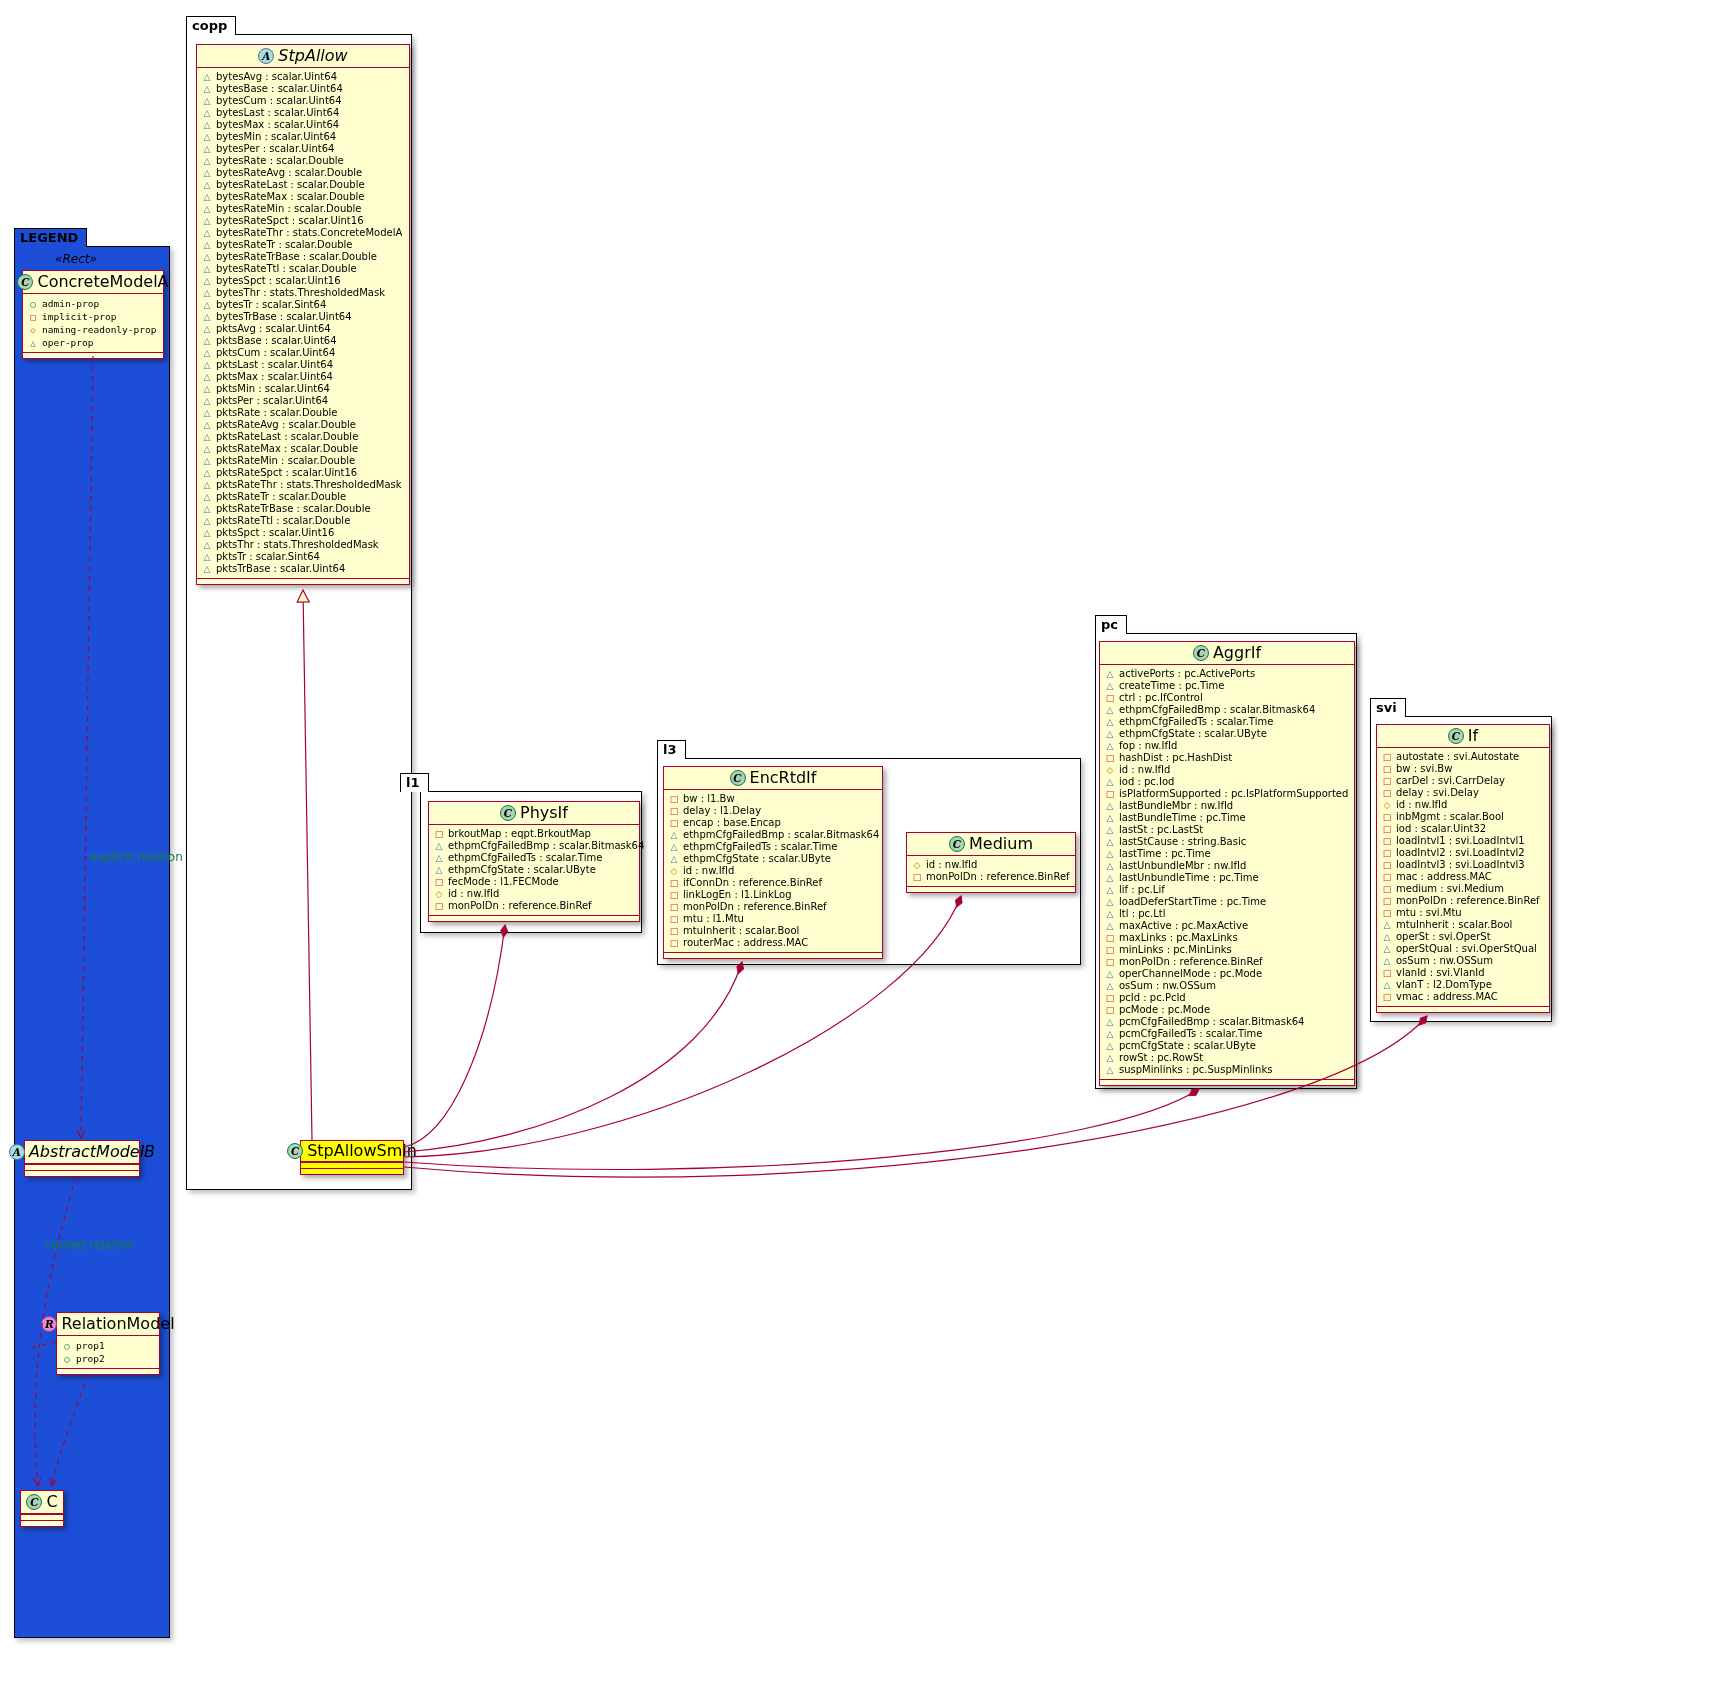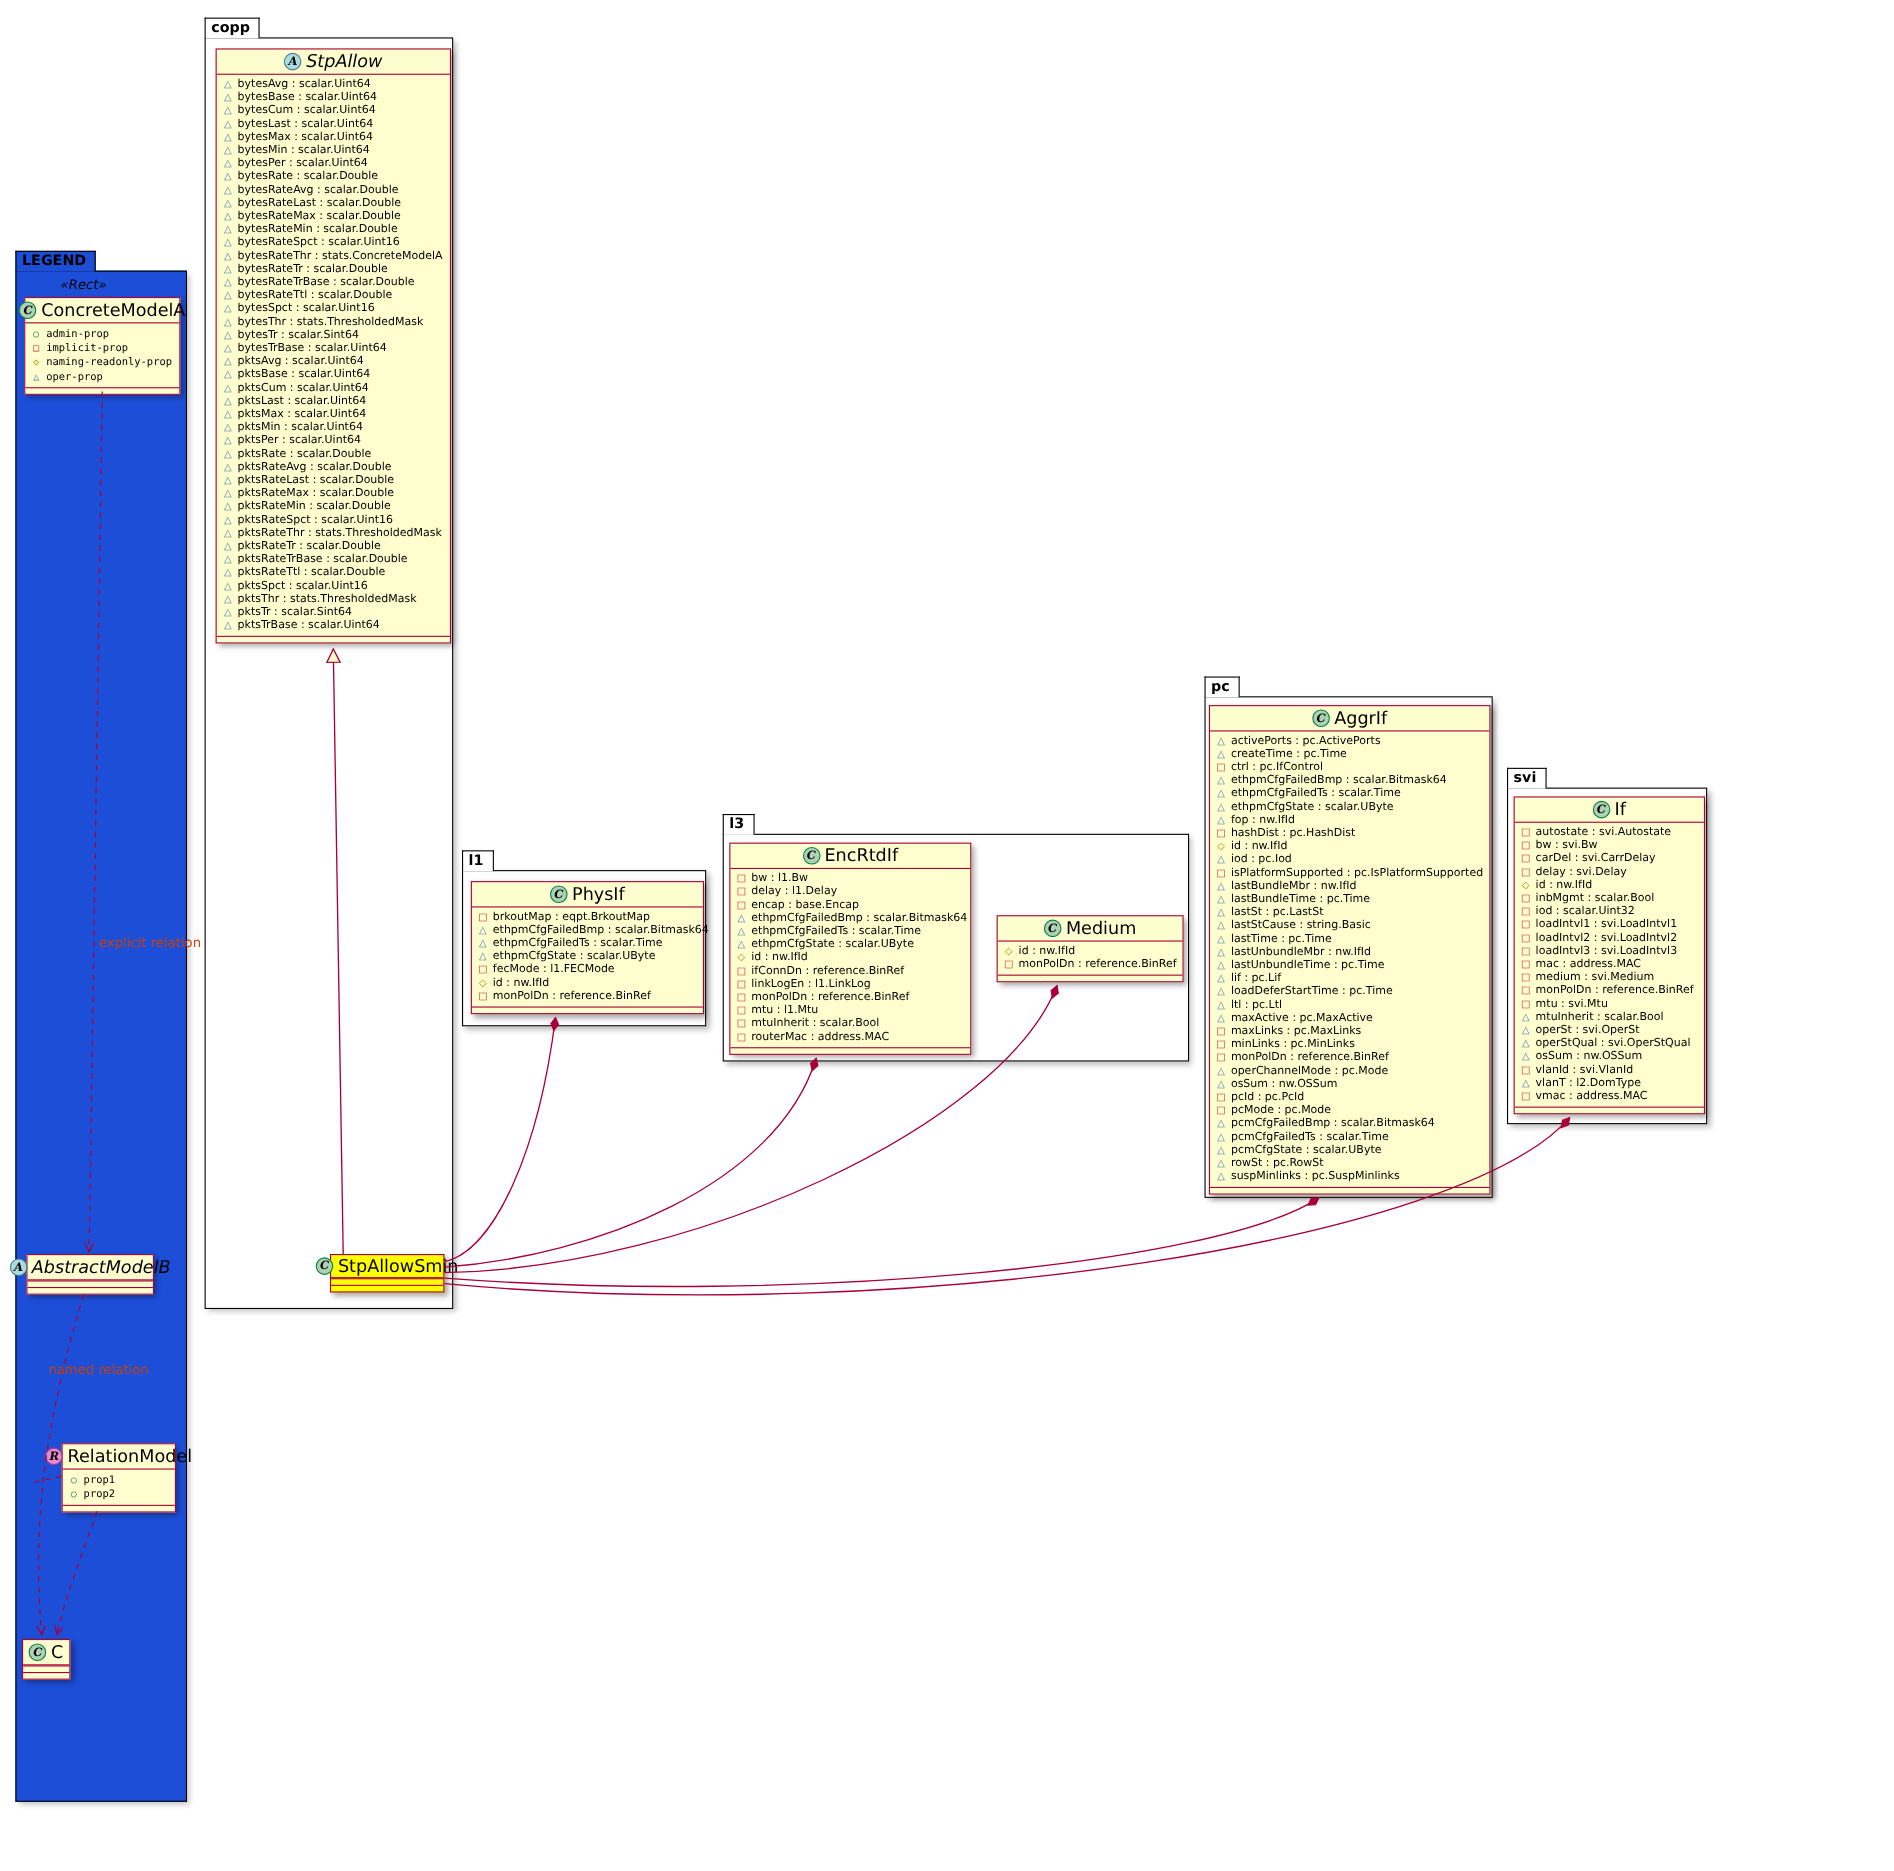--- a/index.html
+++ b/index.html
@@ -60,7 +60,7 @@
   <div class="pkg-tab" style="left:186px; top:16px;">copp</div>
   <div class="pkg-body" style="left:186px; top:34px; width:226px; height:1156px;"></div>
 
-  <div class="pkg-tab" style="left:420px; top:773px;text-align:right;">l1</div>
+  <div class="pkg-tab" style="left:400px; top:773px;text-align:right;">l1</div>
   <div class="pkg-body" style="left:420px; top:791px; width:222px; height:142px;"></div>
 
   <div class="pkg-tab" style="left:657px; top:740px;">l3</div>

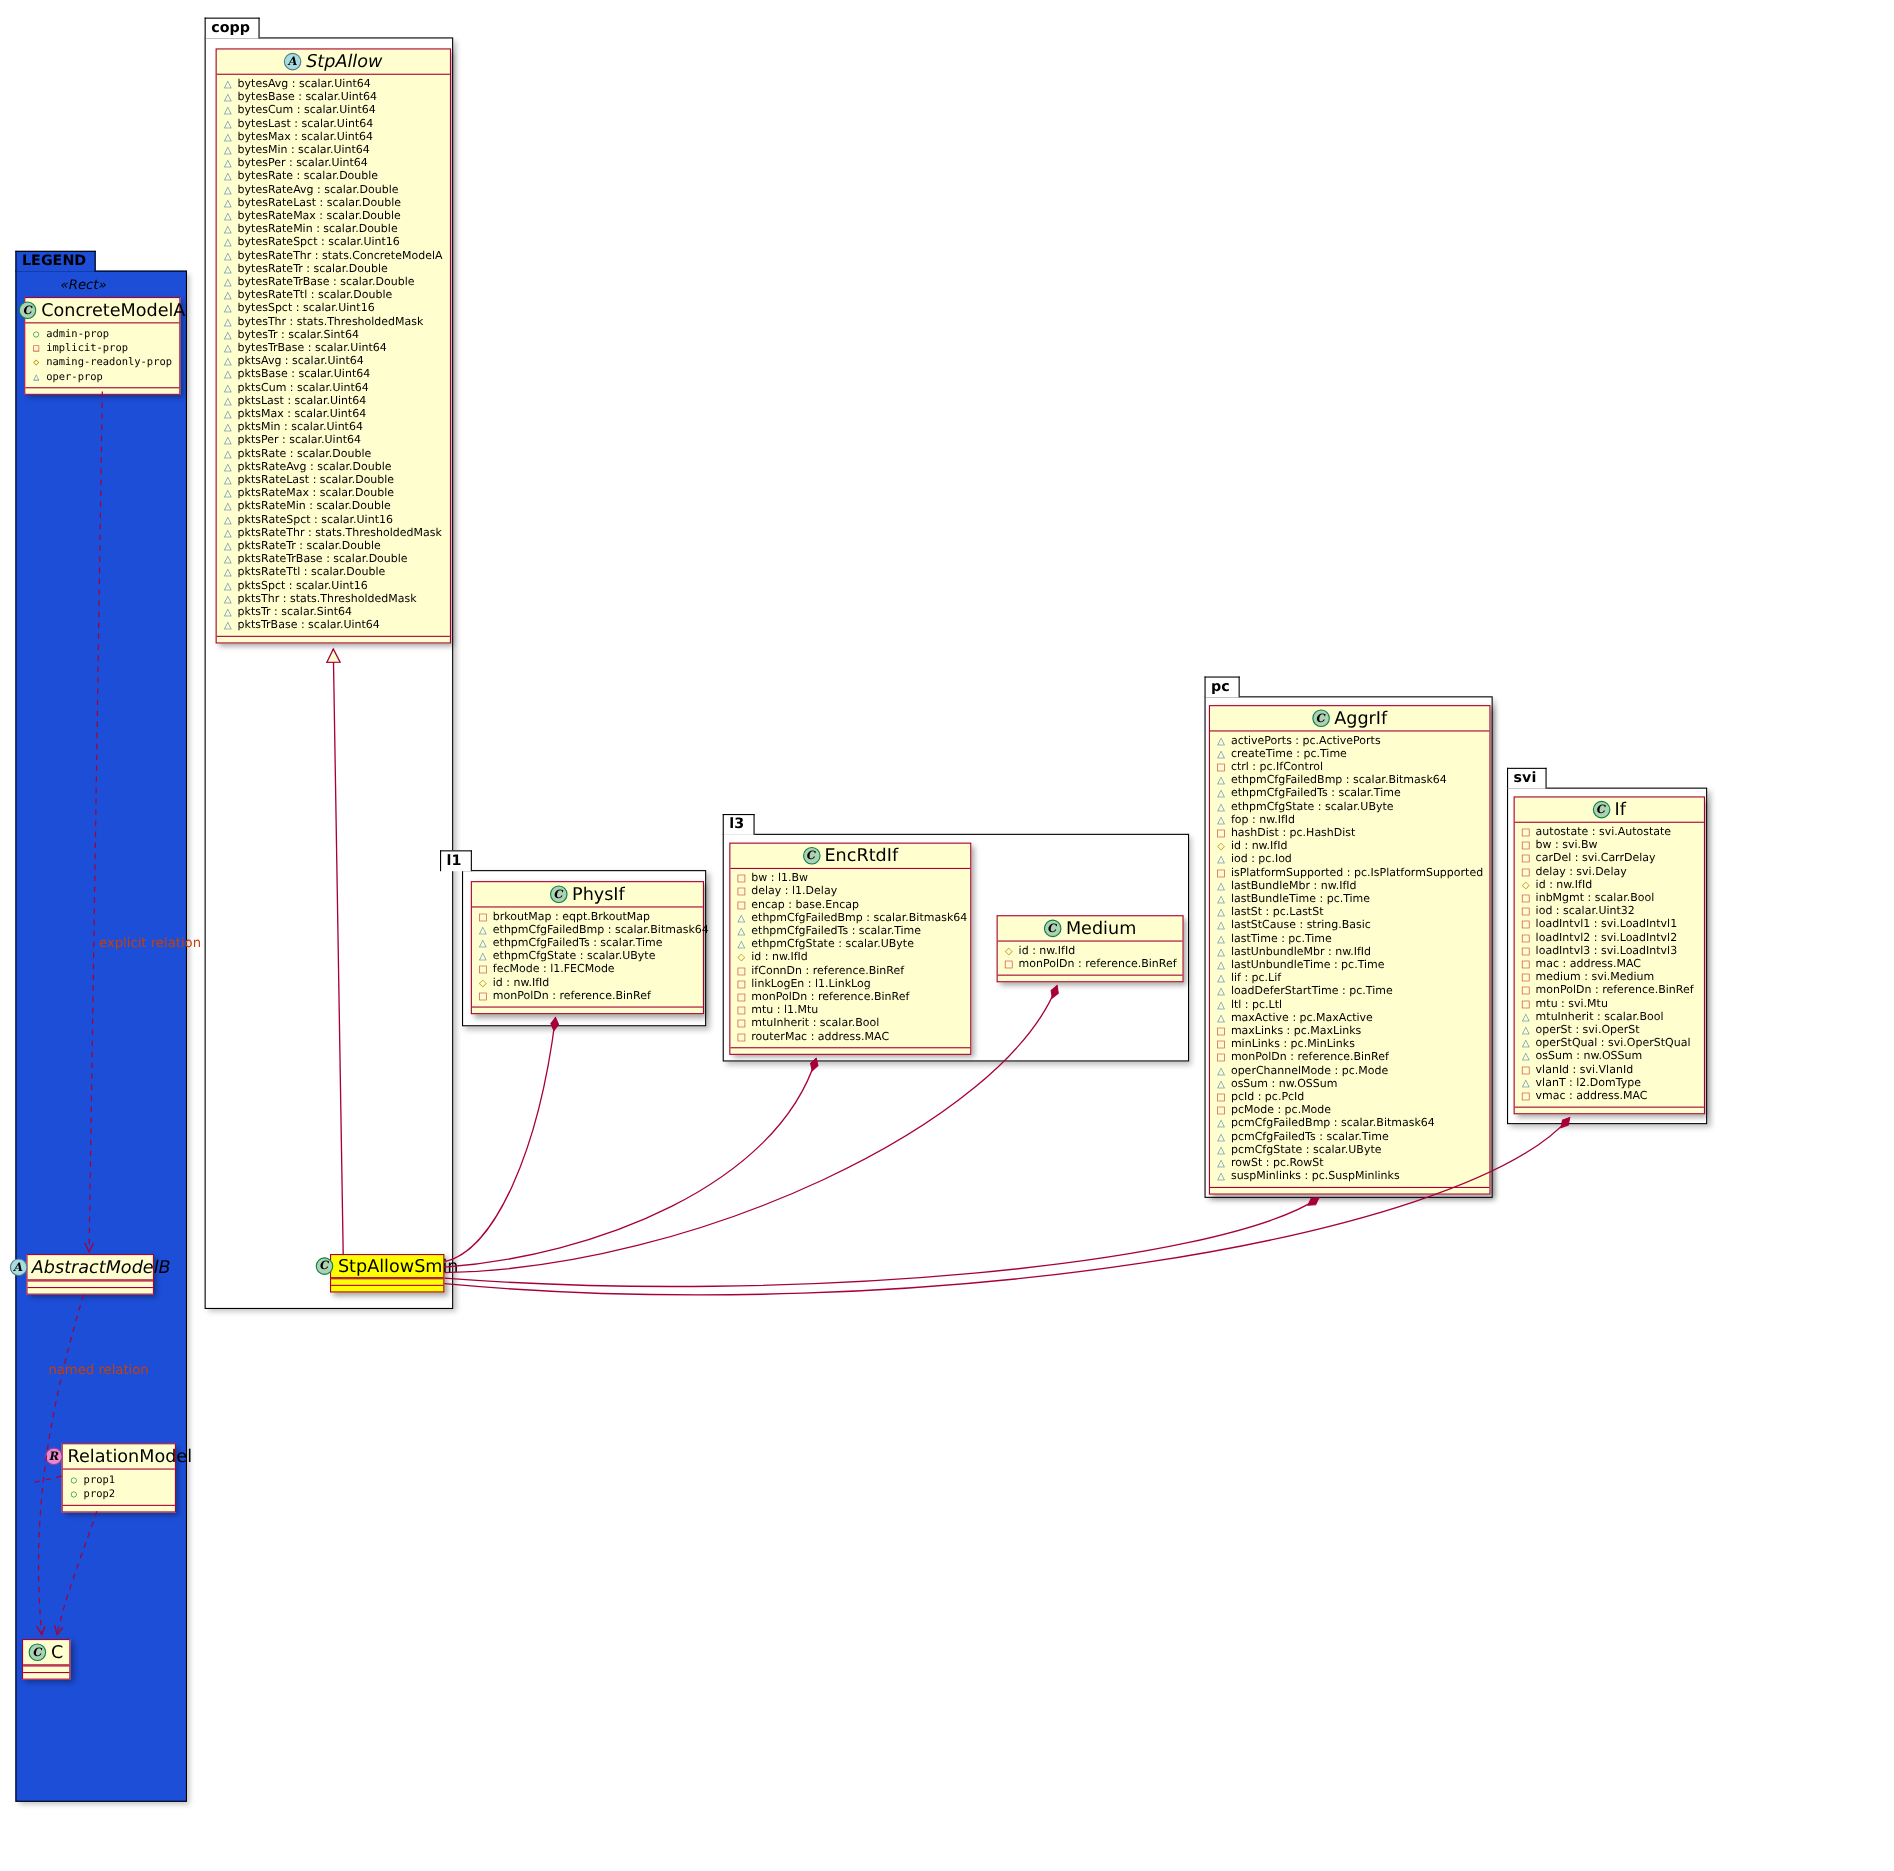--- a/index.html
+++ b/index.html
@@ -46,7 +46,7 @@
   #rel-layer { position:absolute; left:0; top:0; z-index:6; pointer-events:none; }
   .rel-solid  { fill:none; stroke:#A80036; stroke-width:1.2; }
   .rel-dashed { fill:none; stroke:#A80036; stroke-width:1.1; stroke-dasharray:5 5; }
-  .rel-label { position:absolute; font-size:12px; color:#c2410c; z-index:7; white-space:nowrap; }
+  .rel-label { position:absolute; font-size:12px; color:#15803d; z-index:7; white-space:nowrap; }
 </style>
 </head>
 <body>

